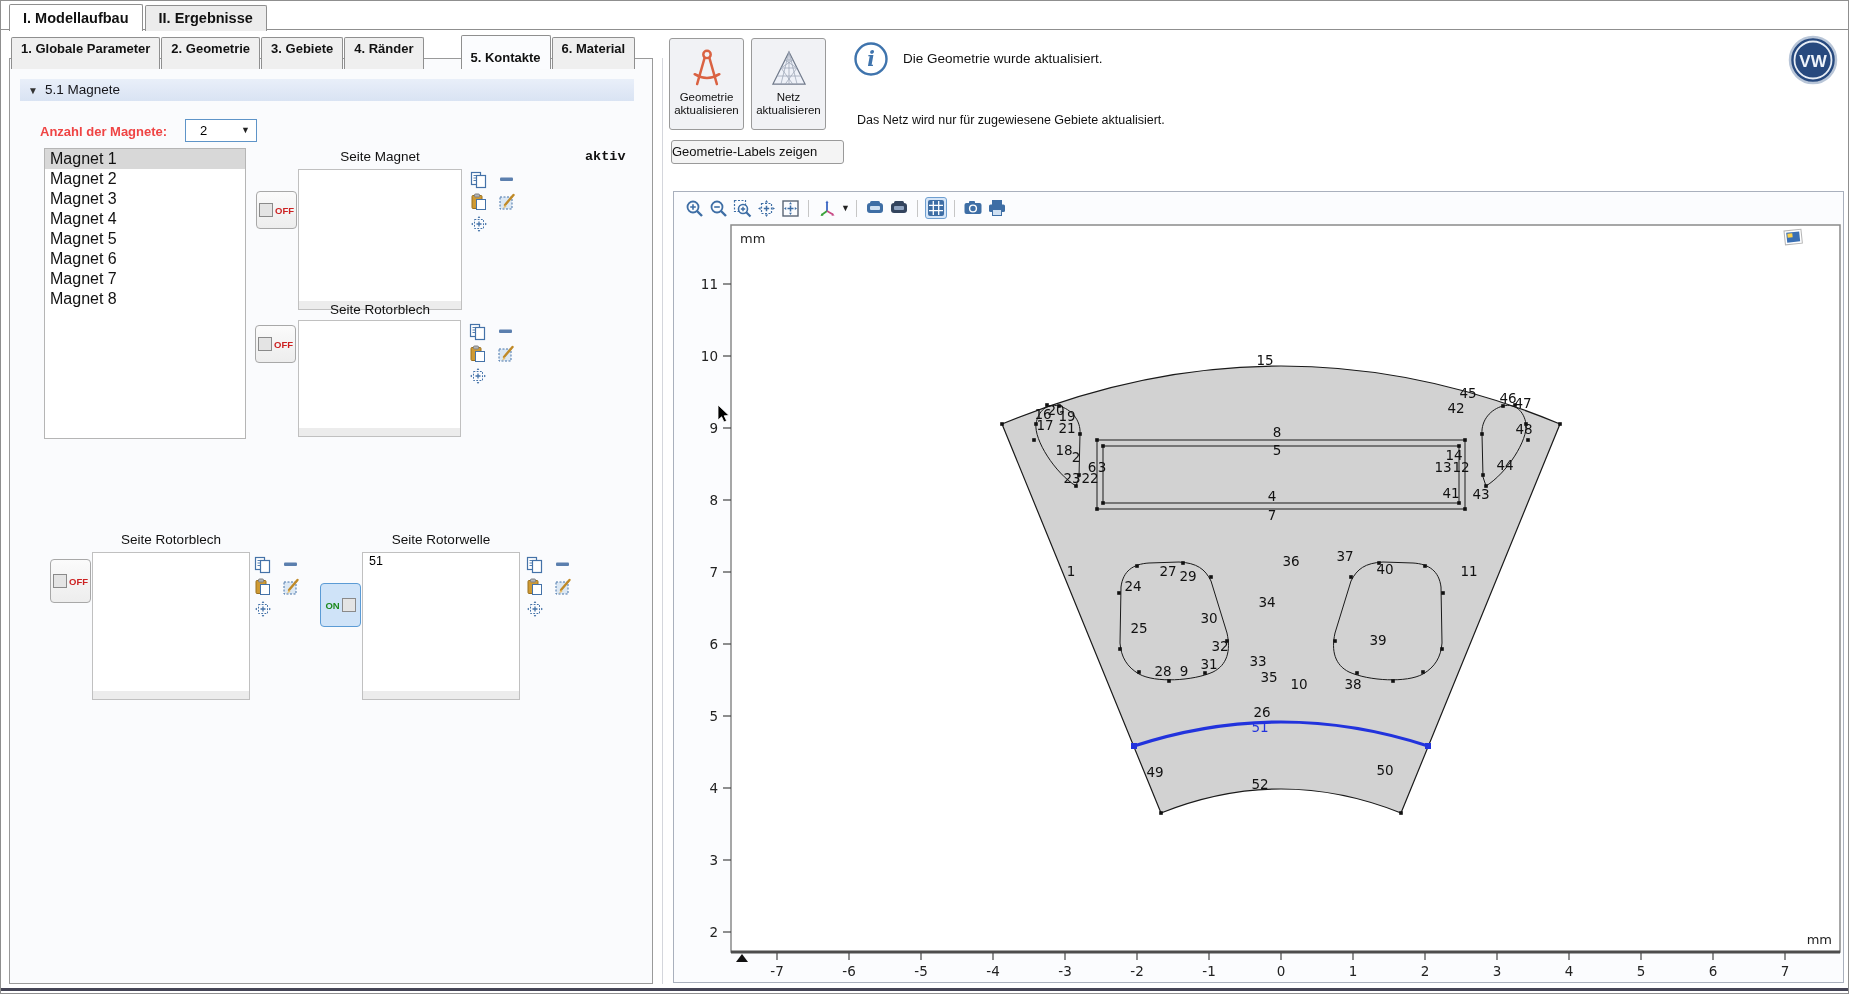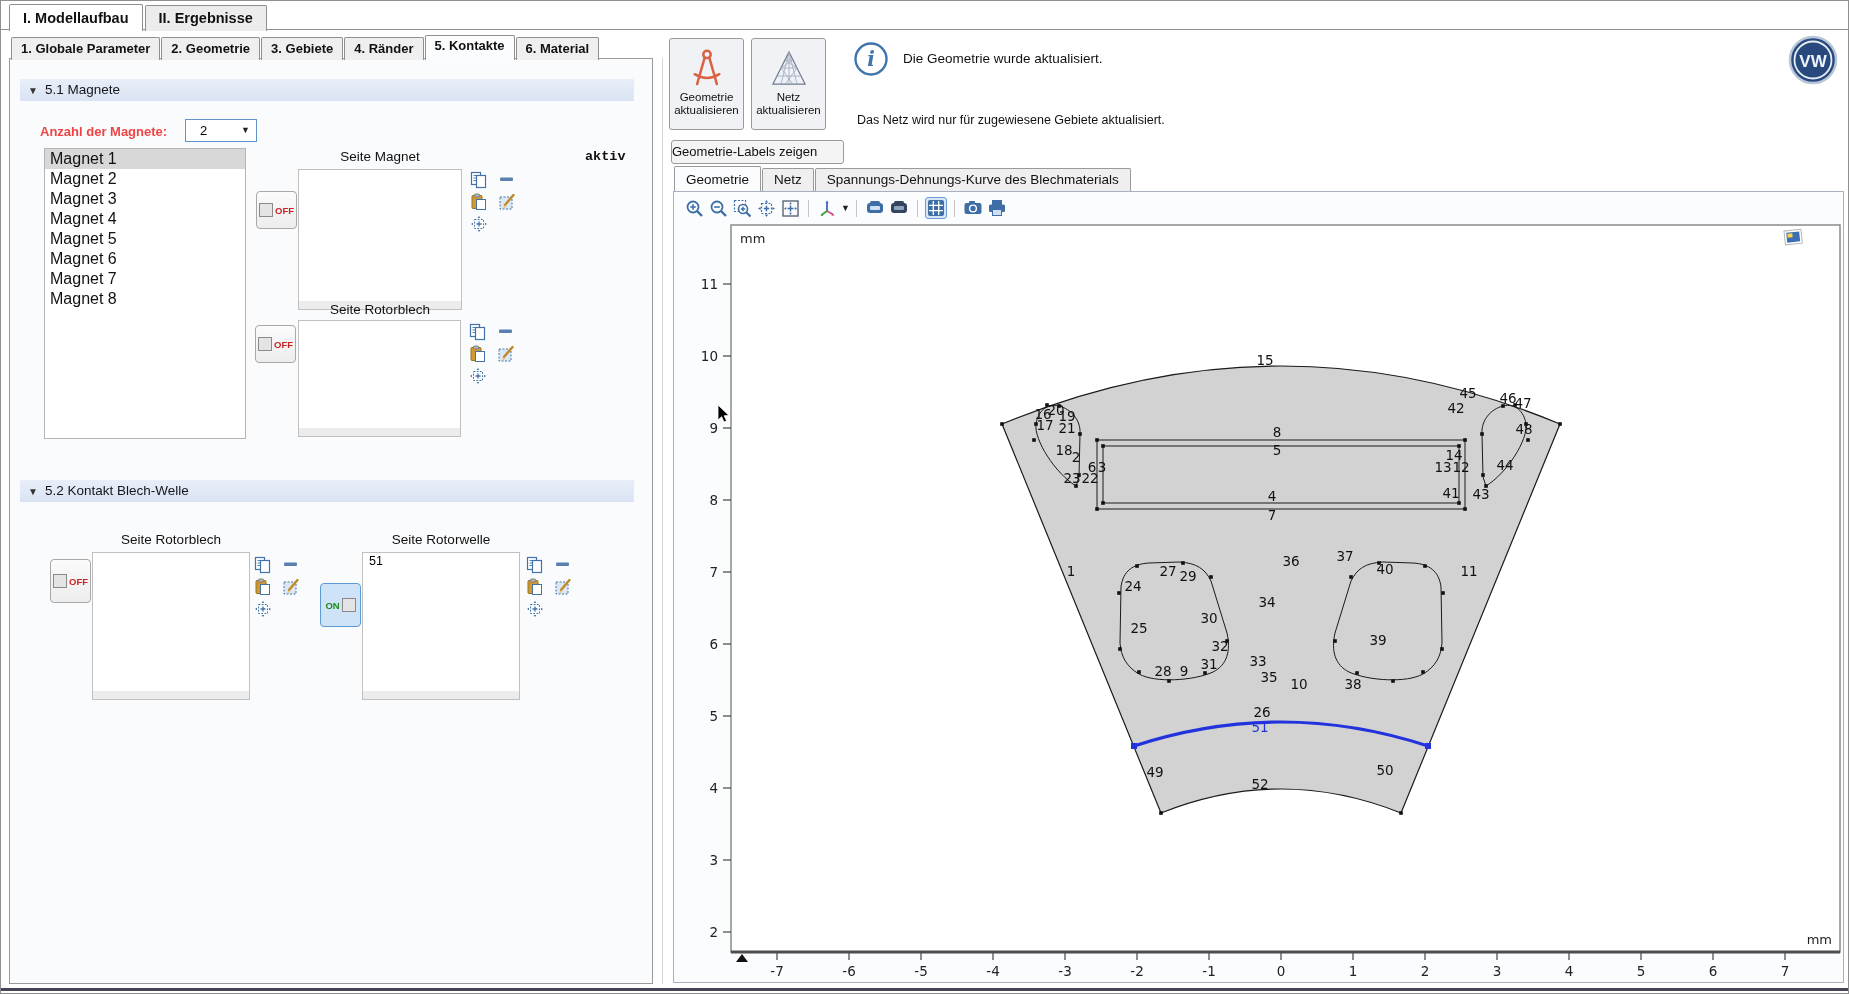--- a/index.html
+++ b/index.html
@@ -15,7 +15,7 @@
   .sub-tabs{position:absolute;top:36px;left:10px;display:flex;z-index:4;}
   .sub-tab{font-size:13px;font-weight:bold;padding:3px 9px 4px;border:1px solid #8f8f8f;border-bottom:none;
            background:#efefef;color:#111;margin-right:1px;border-radius:2px 2px 0 0;}
-  .sub-tab.active{background:#fbfcfe;padding-top:2px;margin-top:-2px;position:relative;z-index:6;}
+  .sub-tab.active{background:#fbfcfe;padding-top:14px;margin-top:-2px;position:relative;z-index:6;margin-left:36px;}
   
   .left-panel{position:absolute;left:8px;top:57px;width:644px;height:926px;background:#fafbfd;
               border:1px solid #9a9a9a;box-sizing:border-box;}

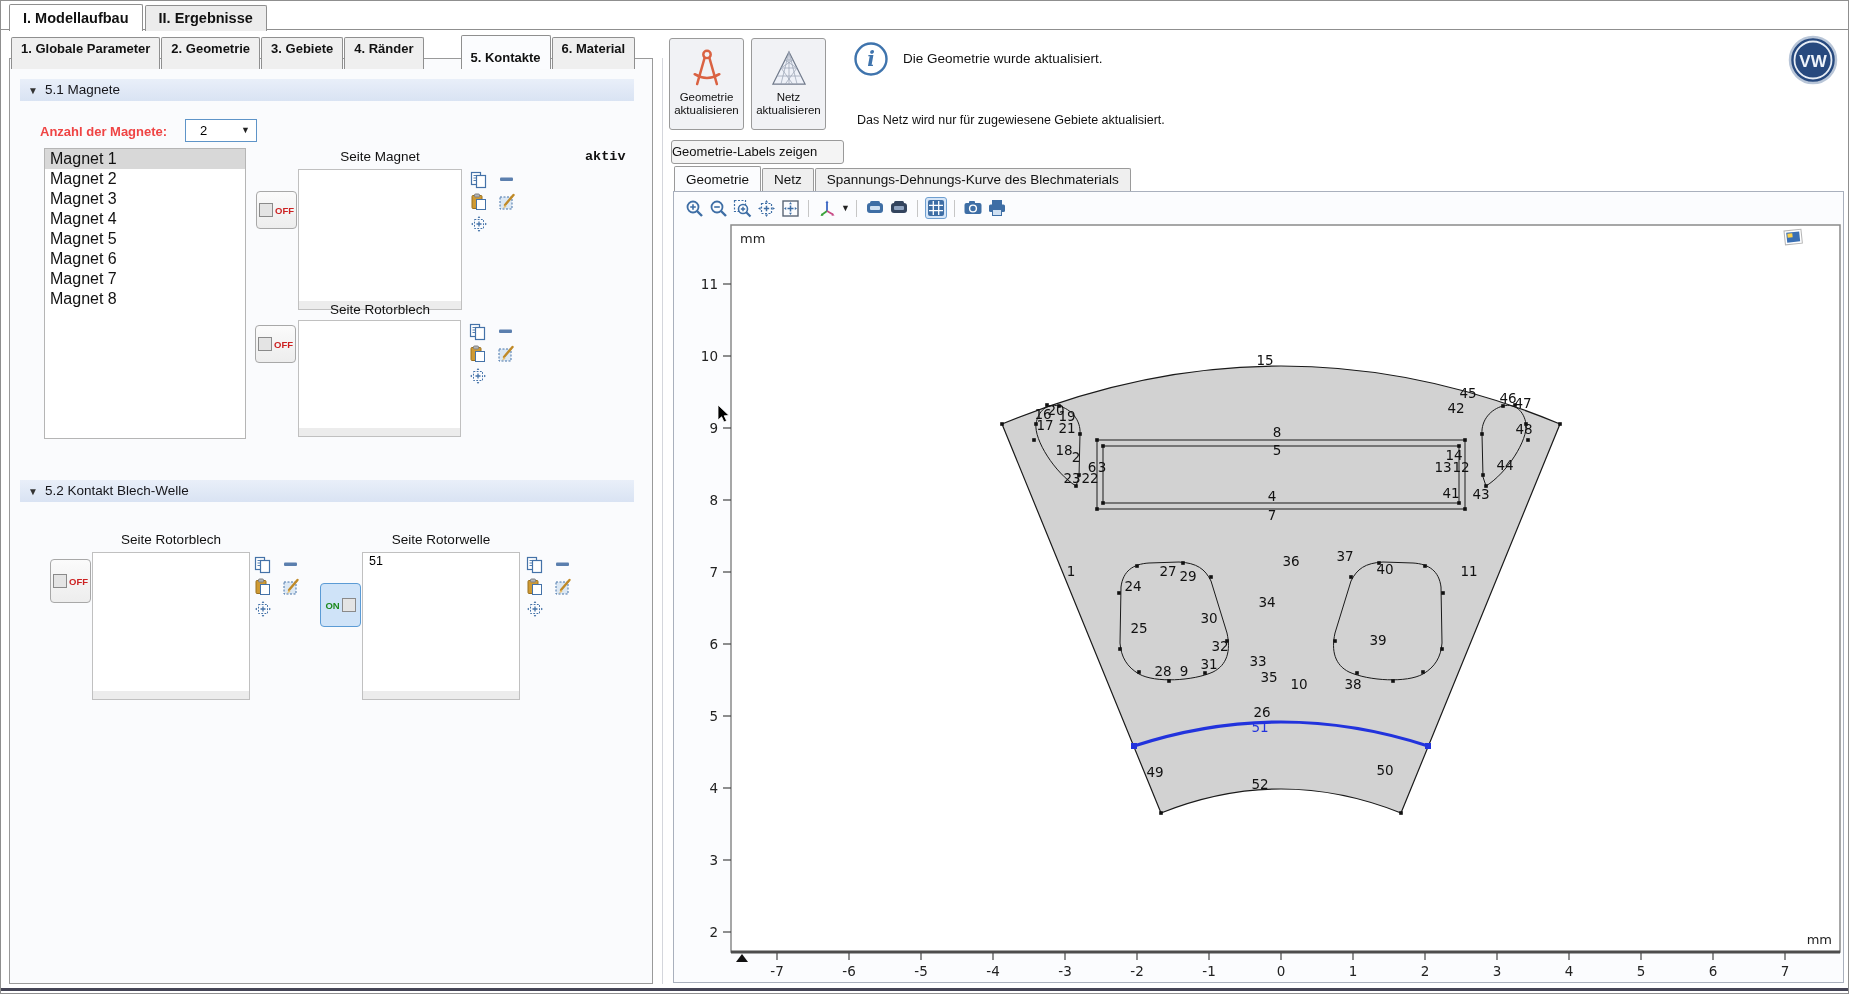--- a/index.html
+++ b/index.html
@@ -290,11 +290,6 @@
 
   <div class="labels-btn" style="left:670px;top:139px;">Geometrie-Labels zeigen</div>
 
-  <div class="view-tabs" id="view-tab-row">
-      <div class="view-tab active">Geometrie</div>
-      <div class="view-tab">Netz</div>
-      <div class="view-tab">Spannungs-Dehnungs-Kurve des Blechmaterials</div>
-    </div>
 
   <div class="graphics">
     <div id="plot-area"><svg width="1171" height="792">

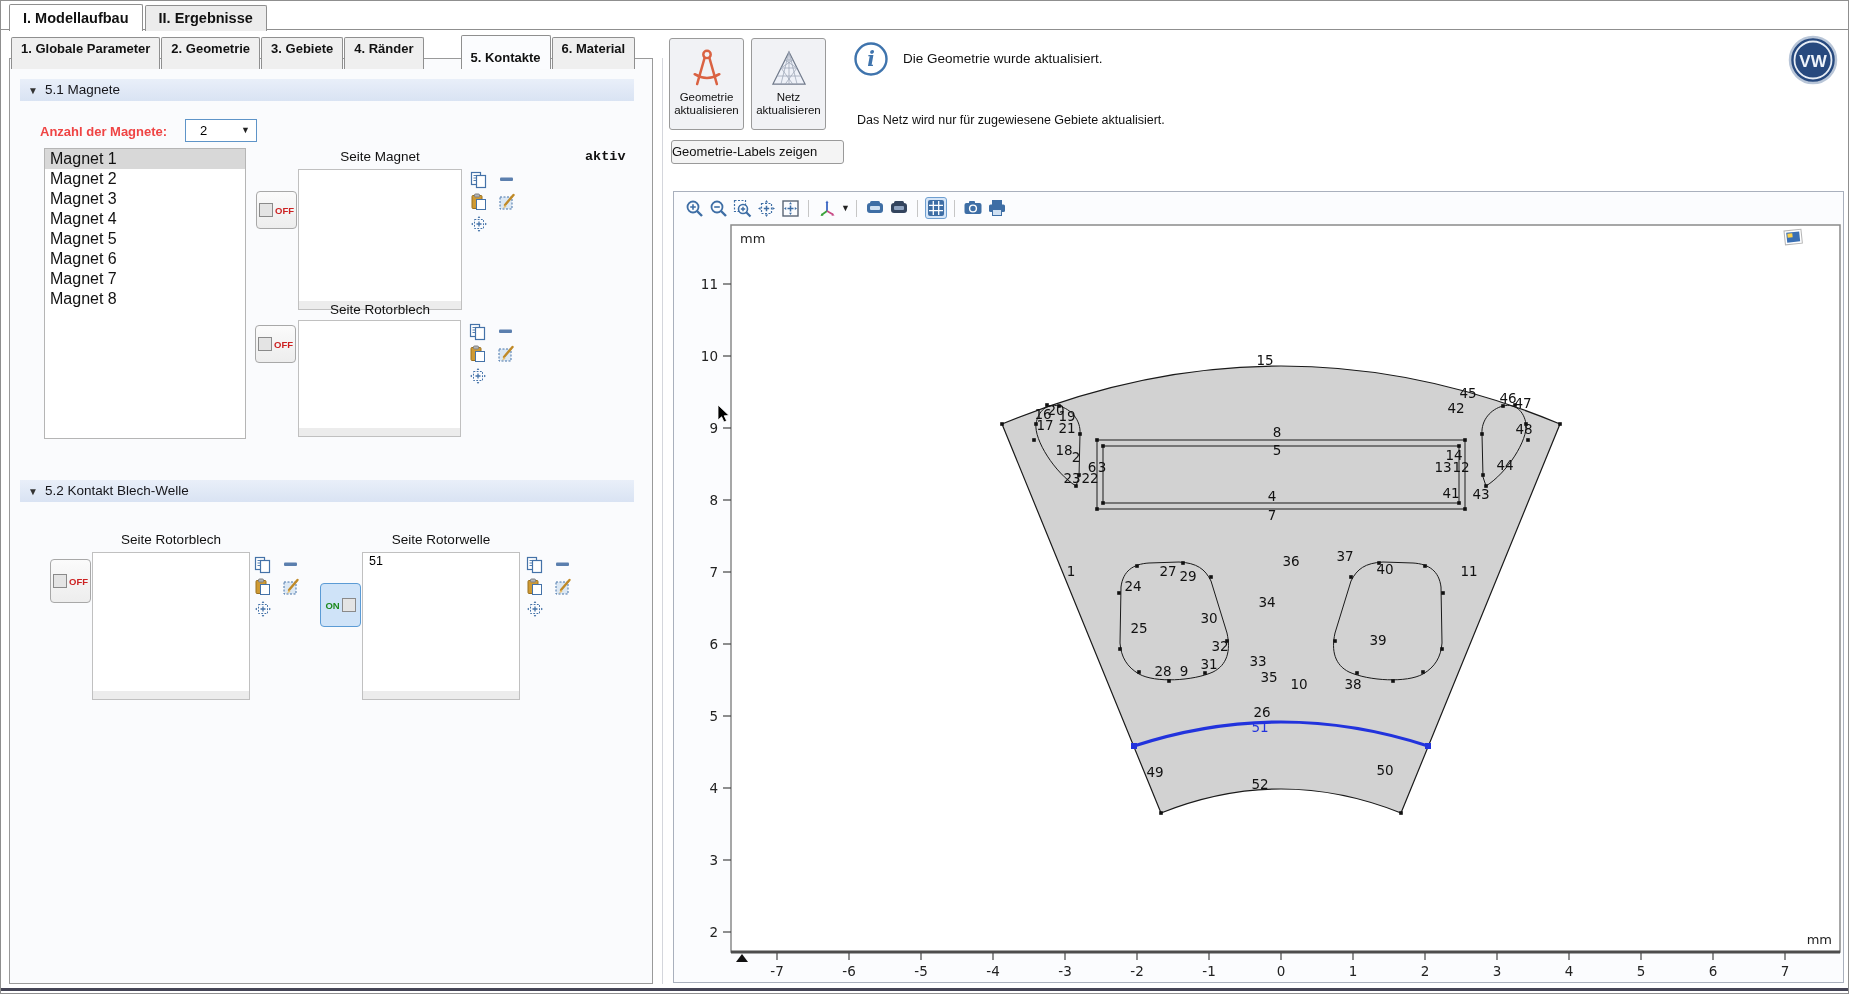--- a/index.html
+++ b/index.html
@@ -179,9 +179,6 @@
           </svg></span>
       </div>
 
-    <div class="section-hdr" style="top:421px;">
-      <span class="caret">▼</span><span>5.2 Kontakt Blech-Welle</span>
-    </div>
 
     <div class="sel-title" style="left:82px;top:473px;width:158px;">Seite Rotorblech</div>
     <div class="toggle off" style="left:40px;top:500px;height:42px;">

